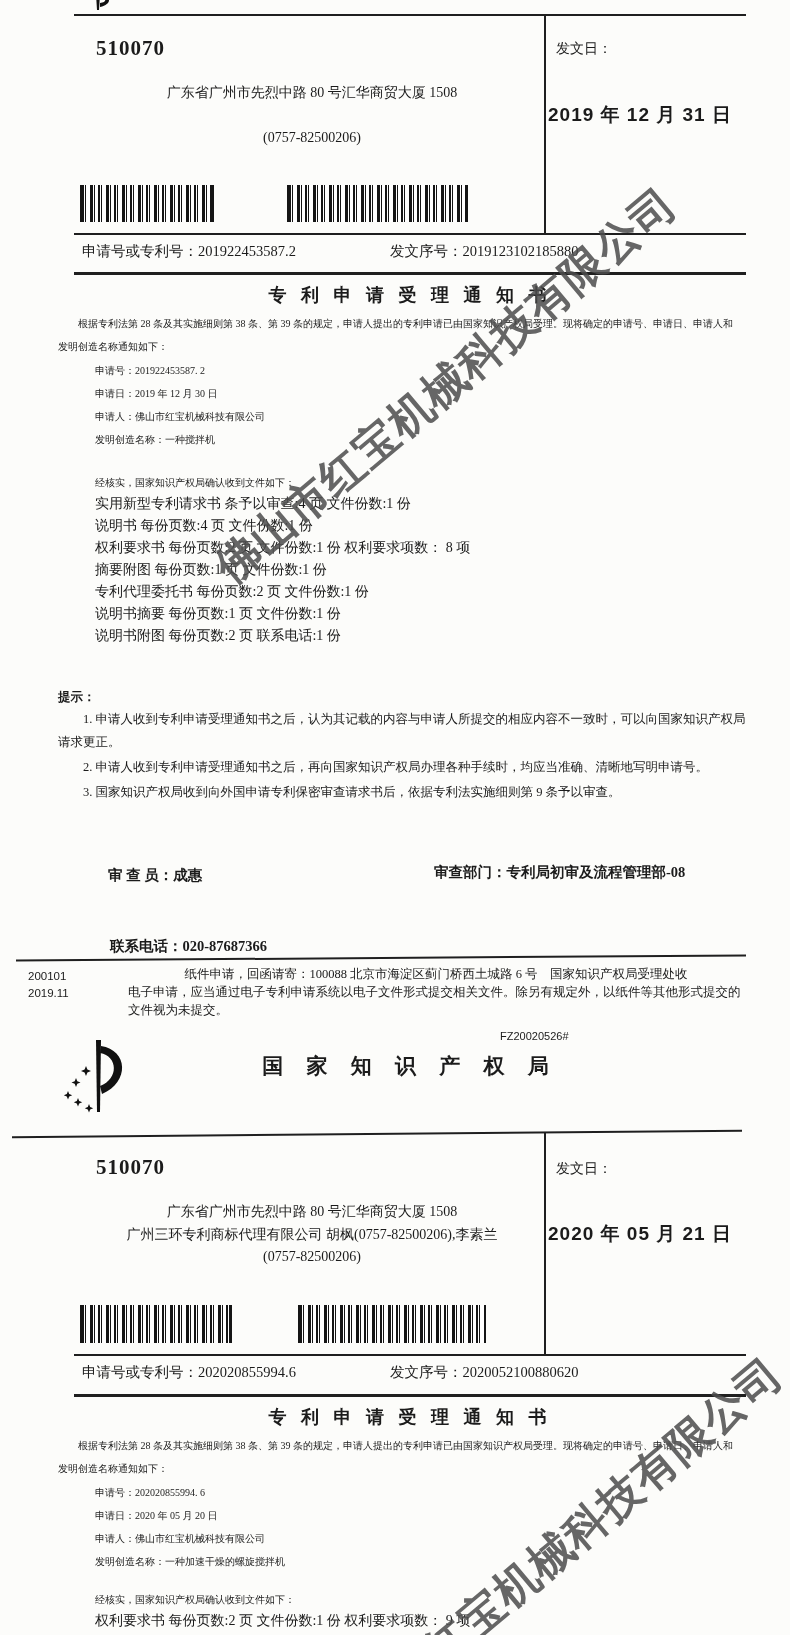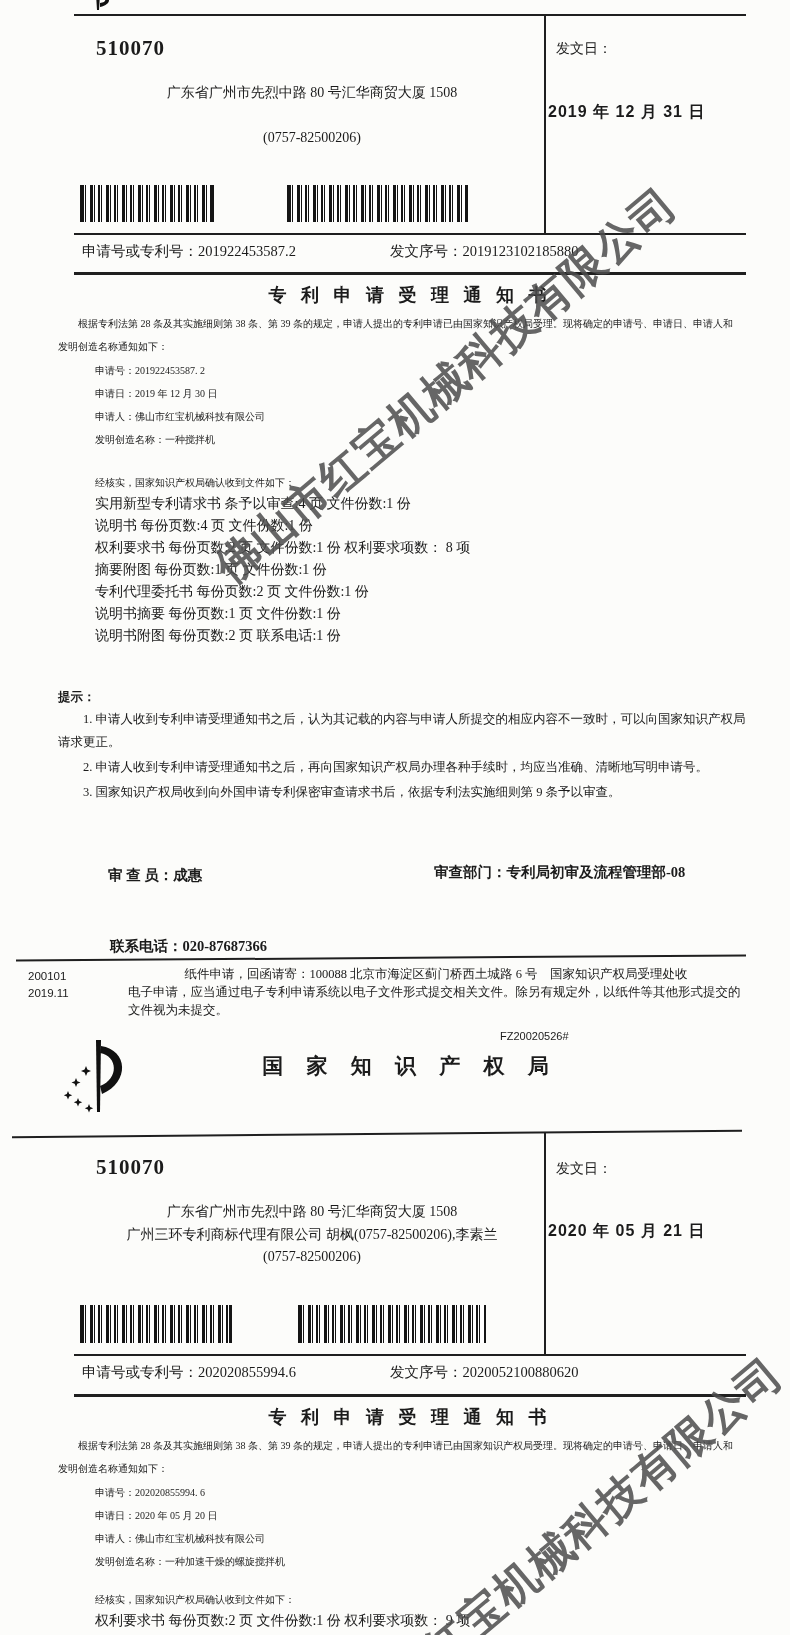--- a/index.html
+++ b/index.html
@@ -14,7 +14,7 @@
   .mailcode{font-size:21px;font-weight:bold;letter-spacing:1px;}
   .addr{width:480px;text-align:center;font-size:14px;line-height:22px;}
   .send-label{font-size:14px;}
-  .send-date{font-size:16px;font-weight:bold;font-family:"Liberation Sans","DejaVu Sans",sans-serif;letter-spacing:1px;}
+  .send-date{font-size:19px;font-weight:bold;font-family:"Liberation Sans","DejaVu Sans",sans-serif;letter-spacing:1px;}
   .row-label{font-size:14.5px;font-weight:normal;}
   .doc-title{width:670px;text-align:center;font-size:18px;font-weight:bold;letter-spacing:5px;}
   .agency-title{width:670px;text-align:center;font-size:21px;font-weight:bold;letter-spacing:9px;}

